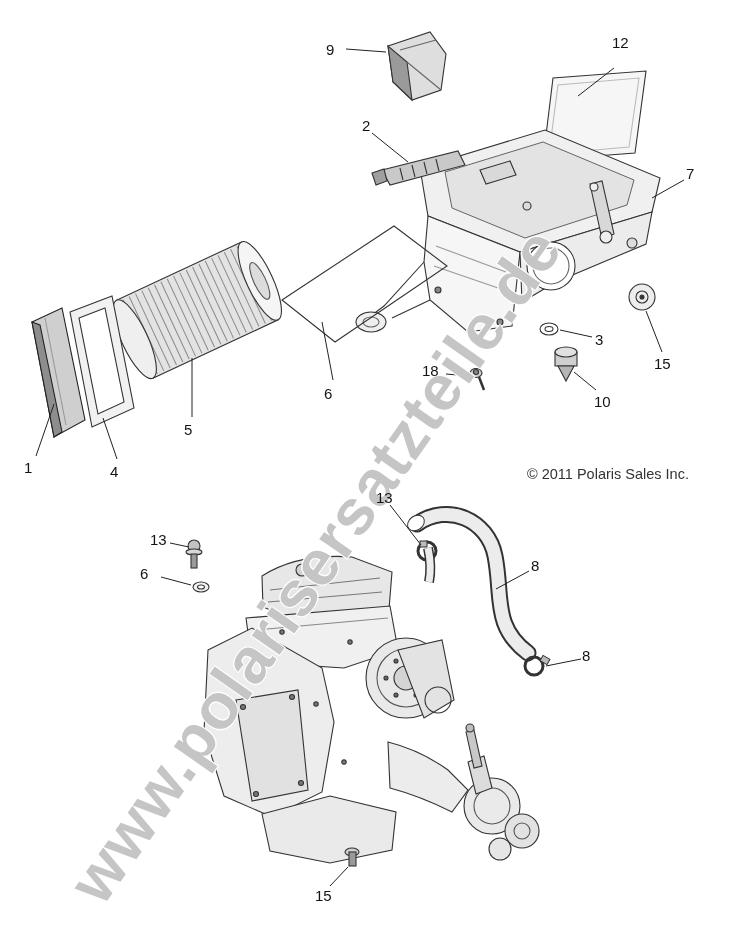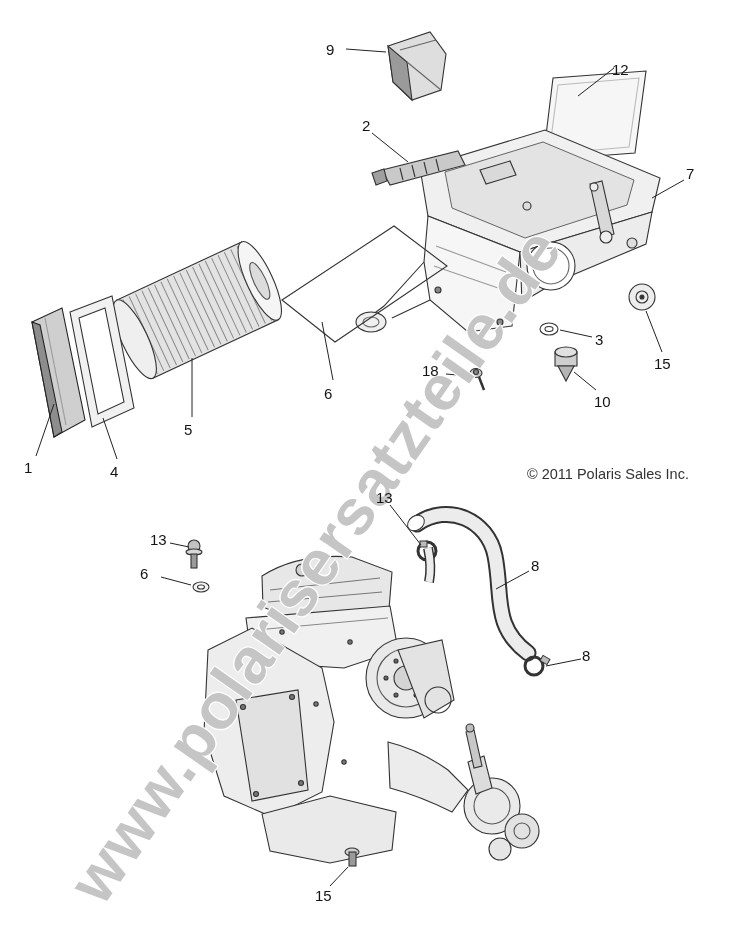--- a/index.html
+++ b/index.html
@@ -226,7 +226,7 @@
   <div class="callout" style="left:326px;top:42px">9</div>
   <div class="callout" style="left:594px;top:394px">10</div>
   <div class="callout" style="left:150px;top:532px">13</div>
-  <div class="callout" style="left:612px;top:62px">12</div>
+  <div class="callout" style="left:612px;top:35px">12</div>
   <div class="callout" style="left:376px;top:490px">13</div>
   <div class="callout" style="left:140px;top:566px">6</div>
   <div class="callout" style="left:654px;top:356px">15</div>

